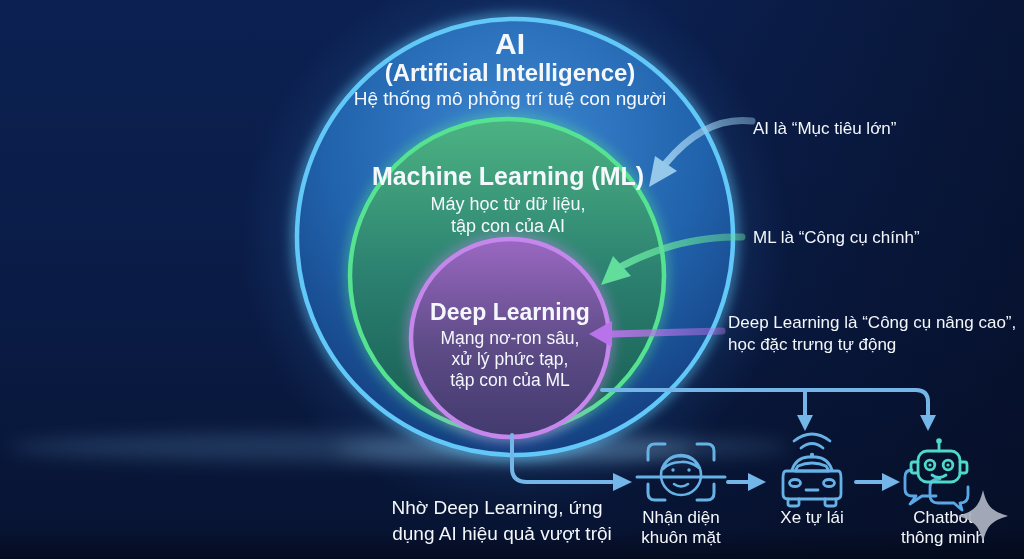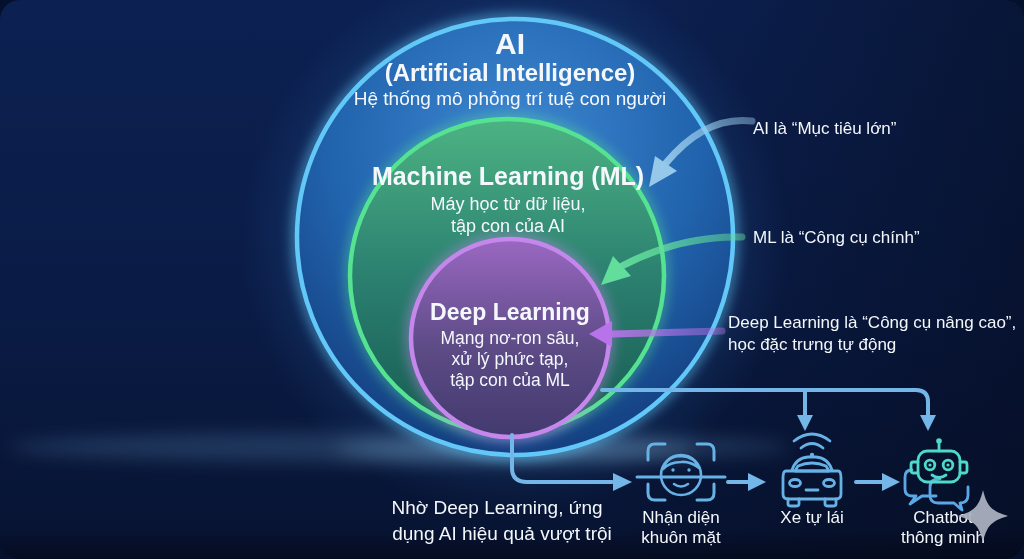--- a/index.html
+++ b/index.html
@@ -4,7 +4,7 @@
 <style>
   html,body{margin:0;padding:0;background:#04102c;}
   .stage{position:relative;width:1024px;height:559px;overflow:hidden;
-         font-family:"Liberation Sans", sans-serif;border-radius:20px;}
+         font-family:"Liberation Sans", sans-serif;}
   svg{display:block;}
   text{fill:#f4f8fc;}
   .t-bold{font-weight:bold;}

